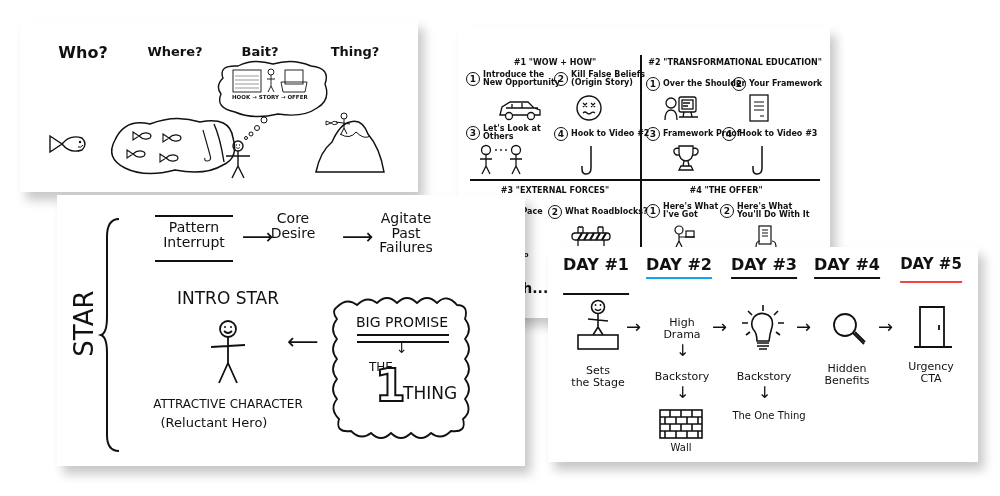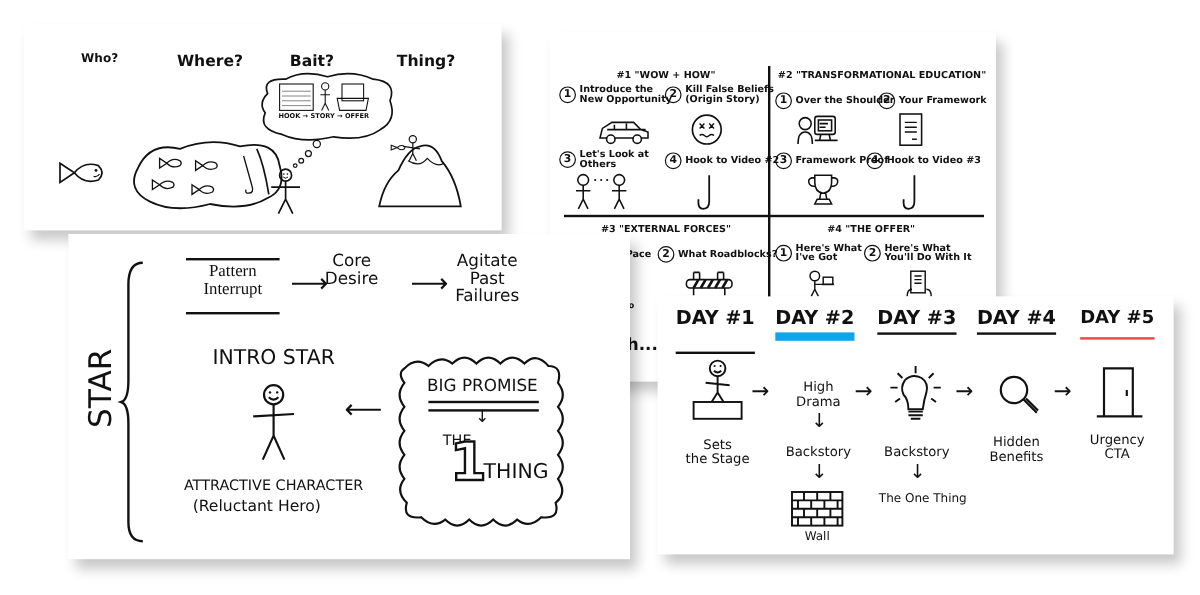--- a/index.html
+++ b/index.html
@@ -15,7 +15,7 @@
 <body>
 
 <div class="card" style="left:20px;top:20px;width:398px;height:172px;">
-  <div class="hand c" style="left:63px;top:25px;font-size:10px;">Who?</div>
+  <div class="hand c" style="left:63px;top:25px;font-size:16px;">Who?</div>
   <div class="hand c" style="left:155px;top:25px;font-size:13px;">Where?</div>
   <div class="hand c" style="left:240px;top:25px;font-size:13px;">Bait?</div>
   <div class="hand c" style="left:335px;top:25px;font-size:13px;">Thing?</div>

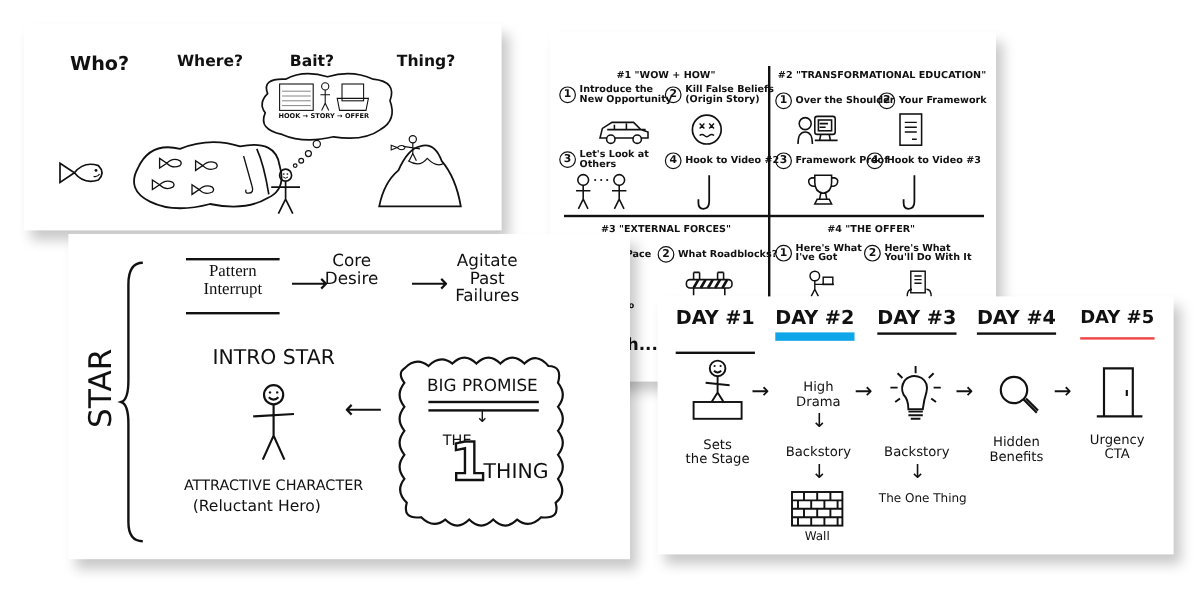--- a/index.html
+++ b/index.html
@@ -238,7 +238,7 @@
   </svg>
 
   <div style="position:absolute;left:98px;top:20px;width:78px;height:2px;background:#111;"></div>
-  <div class="hand c" style="left:137px;top:25px;font-size:14px;font-weight:normal;font-family:Liberation Serif, serif;">
+  <div class="hand c" style="left:137px;top:25px;font-size:14px;font-weight:normal;">
     <span>Pattern</span><br><span>Interrupt</span>
   </div>
   <div style="position:absolute;left:98px;top:65px;width:78px;height:2px;background:#111;"></div>

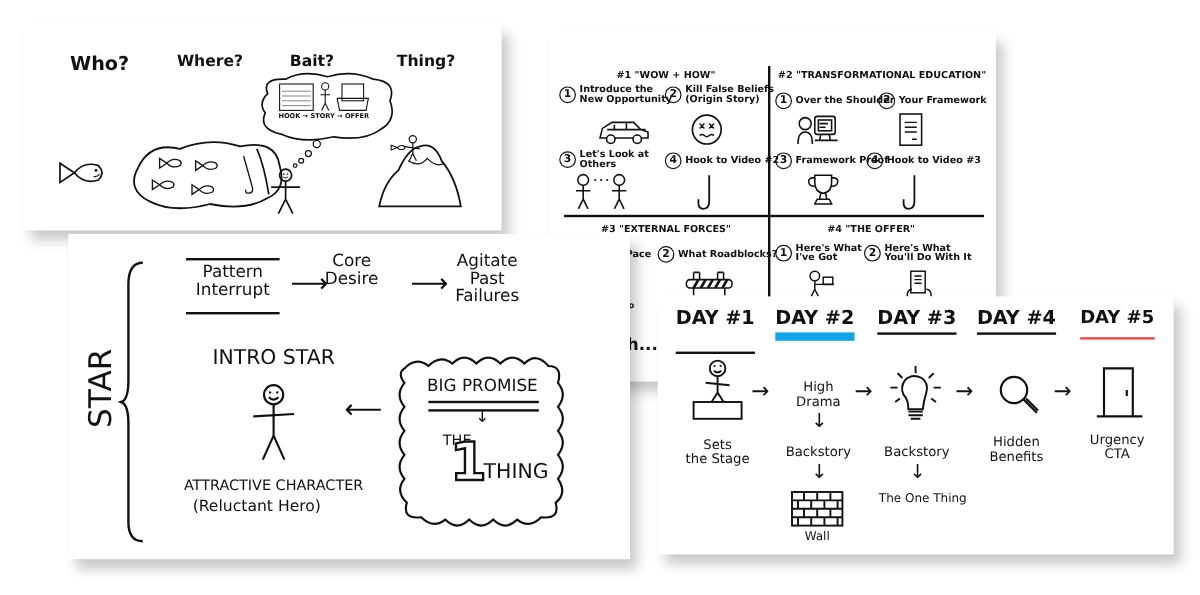--- a/index.html
+++ b/index.html
@@ -281,7 +281,7 @@
 <div class="card" style="left:548px;top:247px;width:430px;height:215px;">
 
   <div class="hand c" style="left:48px;top:10px;font-size:16px;border-bottom:2px solid #111;padding-bottom:19px;">DAY #1</div>
-  <div class="hand c" style="left:131px;top:10px;font-size:16px;border-bottom:7px solid #0ea5e9;padding-bottom:3px;">DAY #2</div>
+  <div class="hand c" style="left:131px;top:10px;font-size:16px;border-bottom:2px solid #0ea5e9;padding-bottom:3px;">DAY #2</div>
   <div class="hand c" style="left:216px;top:10px;font-size:16px;border-bottom:2px solid #111;padding-bottom:3px;">DAY #3</div>
   <div class="hand c" style="left:299px;top:10px;font-size:16px;border-bottom:2px solid #111;padding-bottom:3px;">DAY #4</div>
   <div class="hand c" style="left:383px;top:10px;font-size:15px;border-bottom:2px solid #ef4444;padding-bottom:8px;">DAY #5</div>

